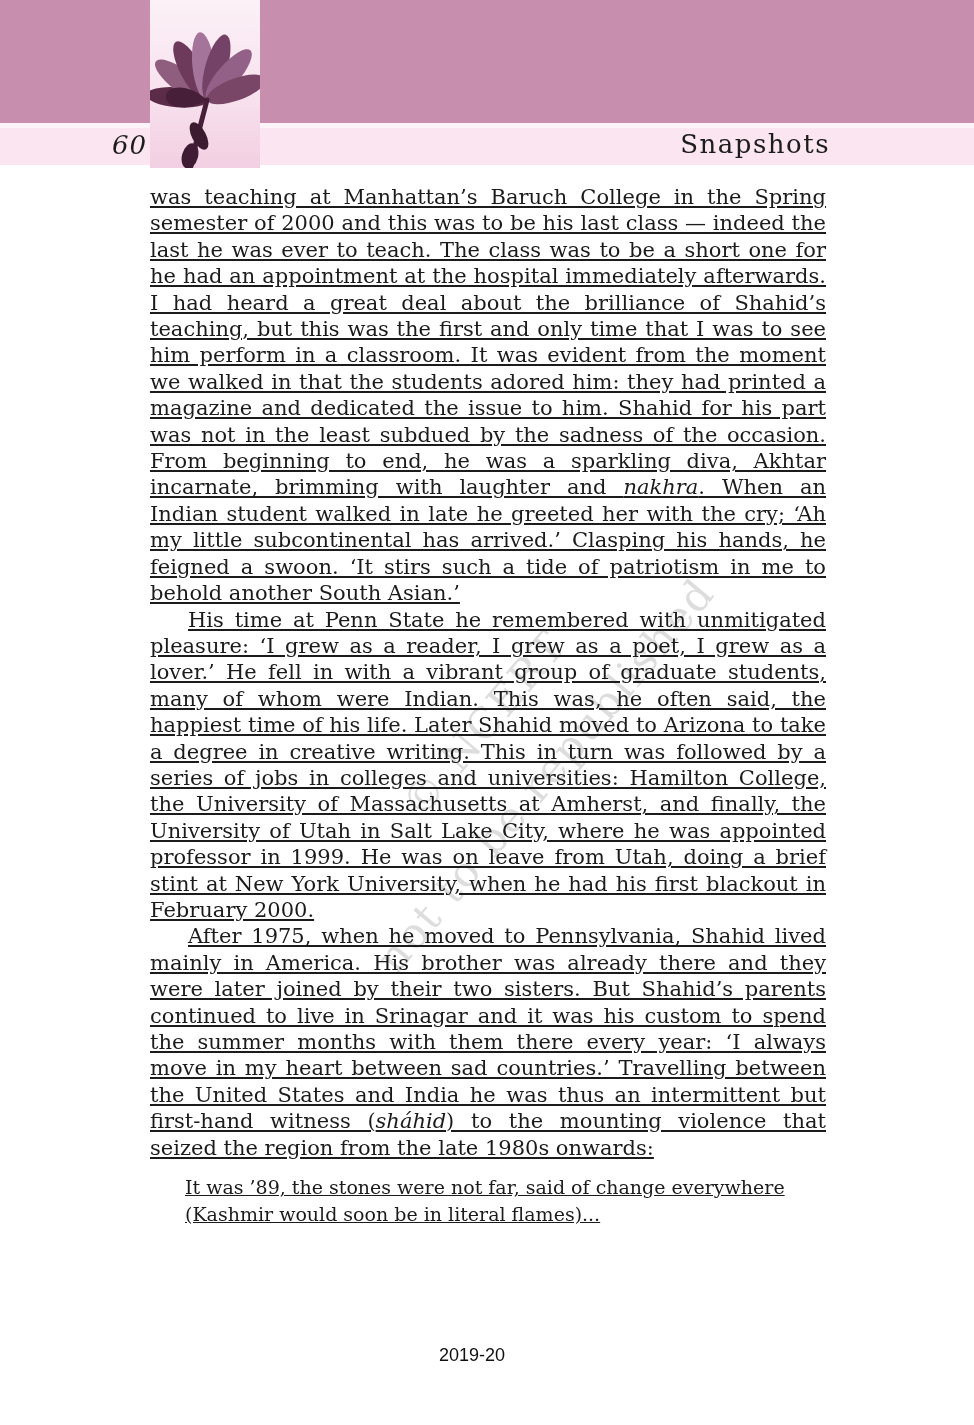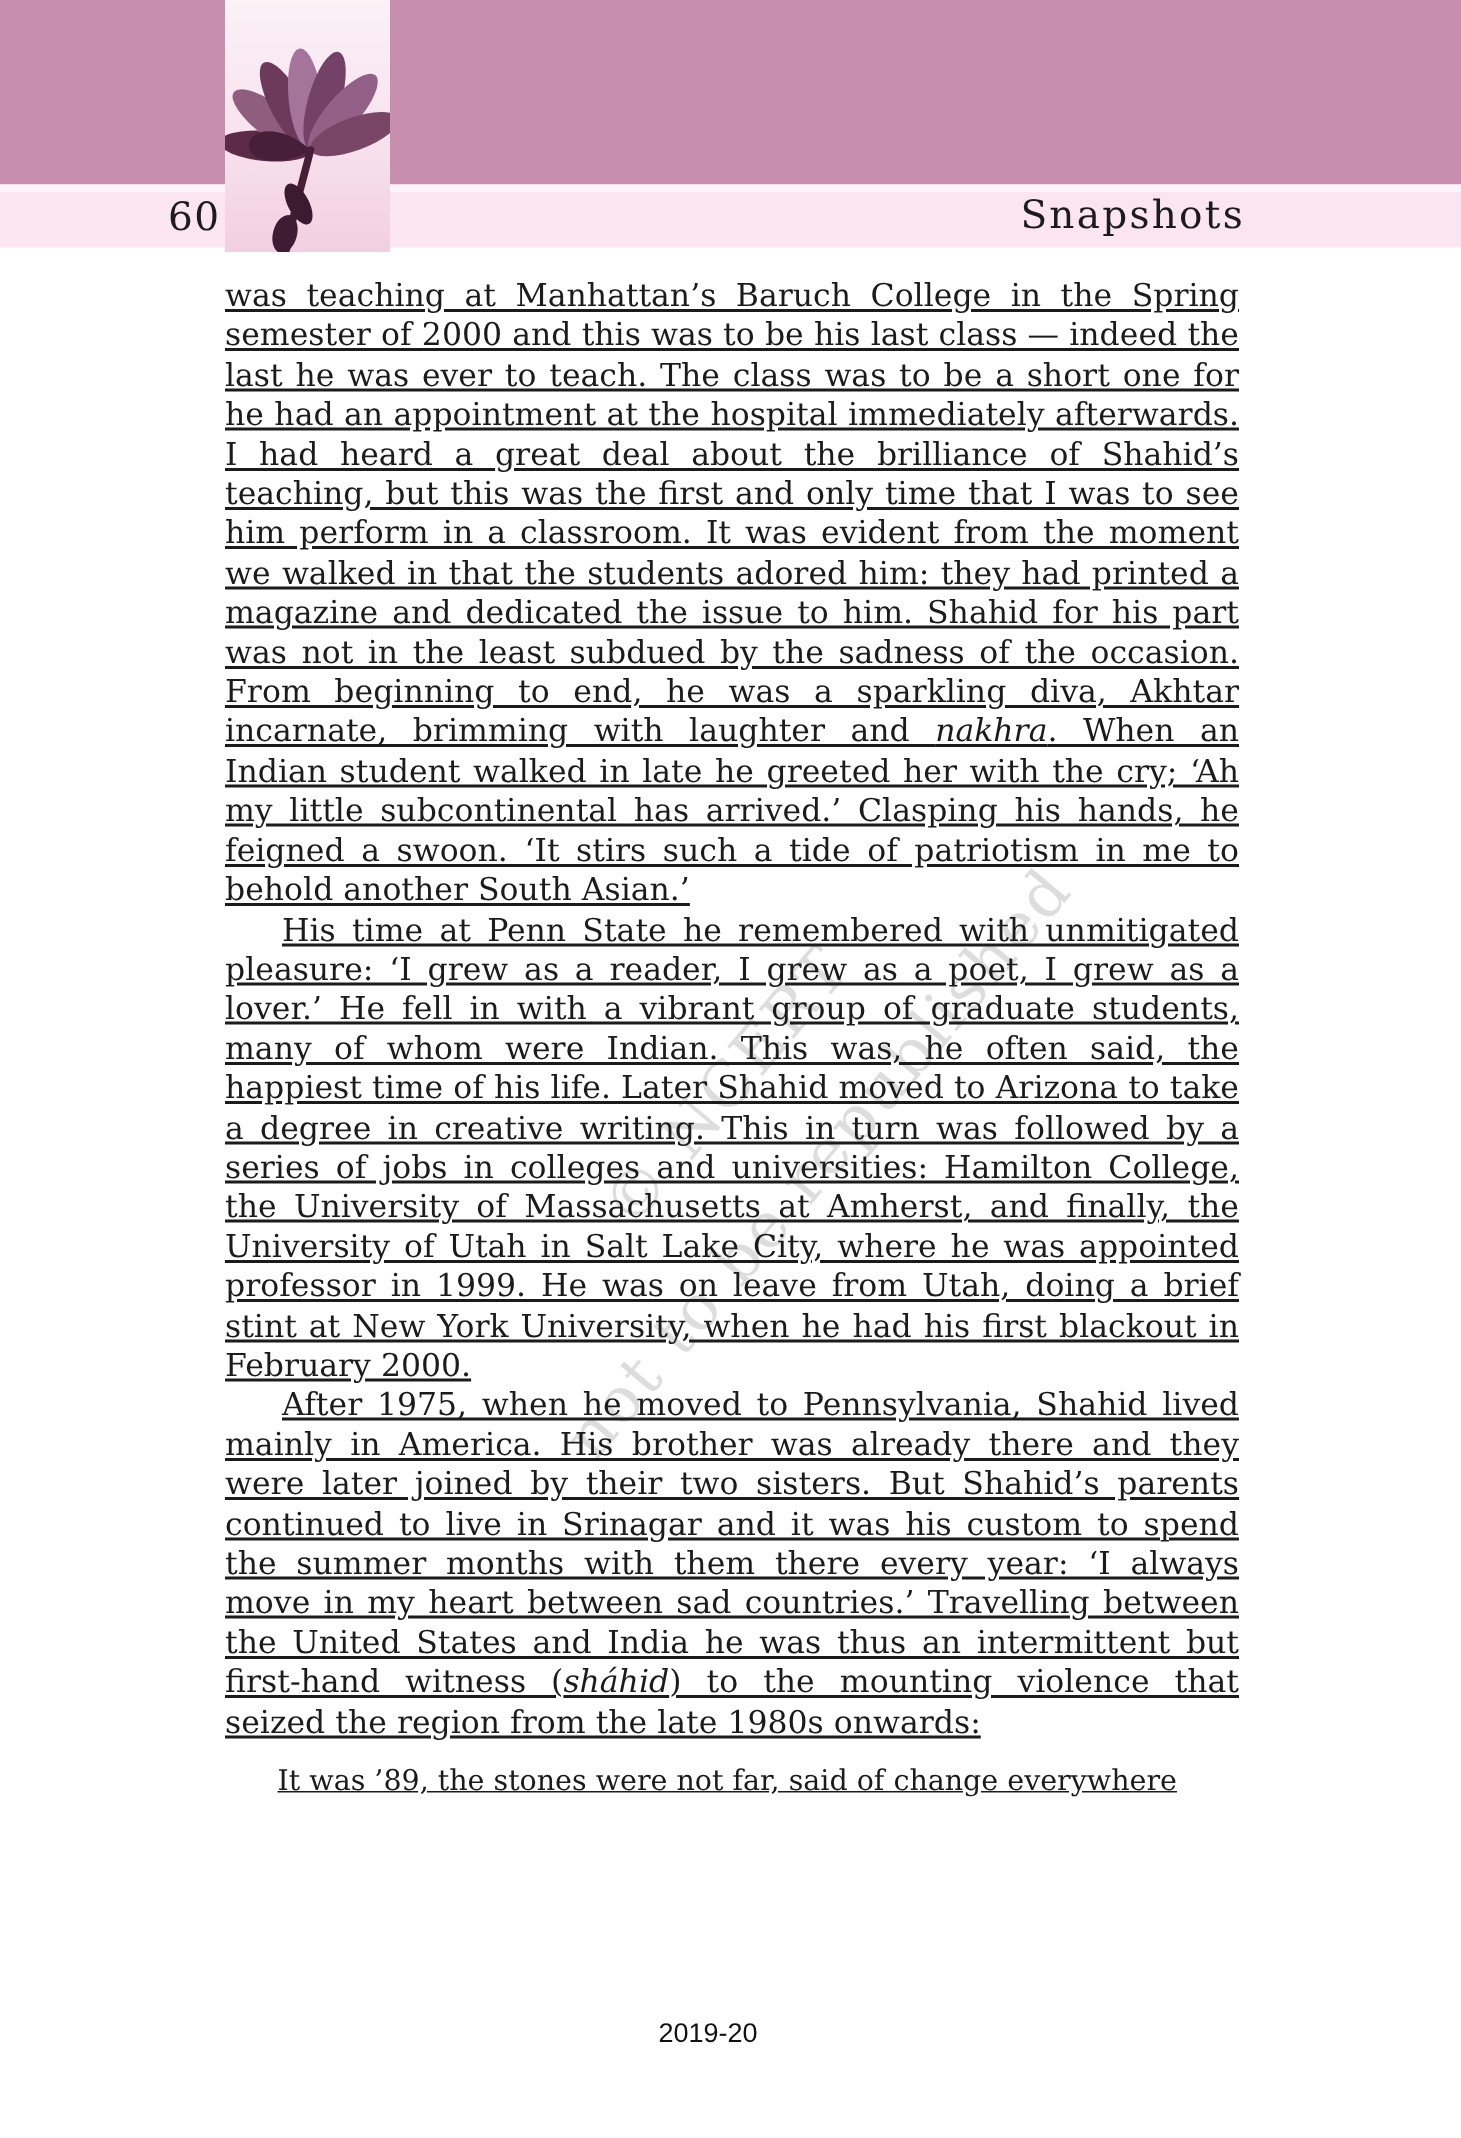--- a/index.html
+++ b/index.html
@@ -31,7 +31,7 @@
   .photo-strip svg{display:block;width:110px;height:168px;}
   .page-number{
     position:absolute;left:112px;top:130px;
-    font-size:26px;color:#1c1c1c;letter-spacing:1px;
+    font-size:26px;color:#1c1c1c;letter-spacing:1px;font-style:italic;
   }
   .book-title{
     position:absolute;right:144px;top:129px;

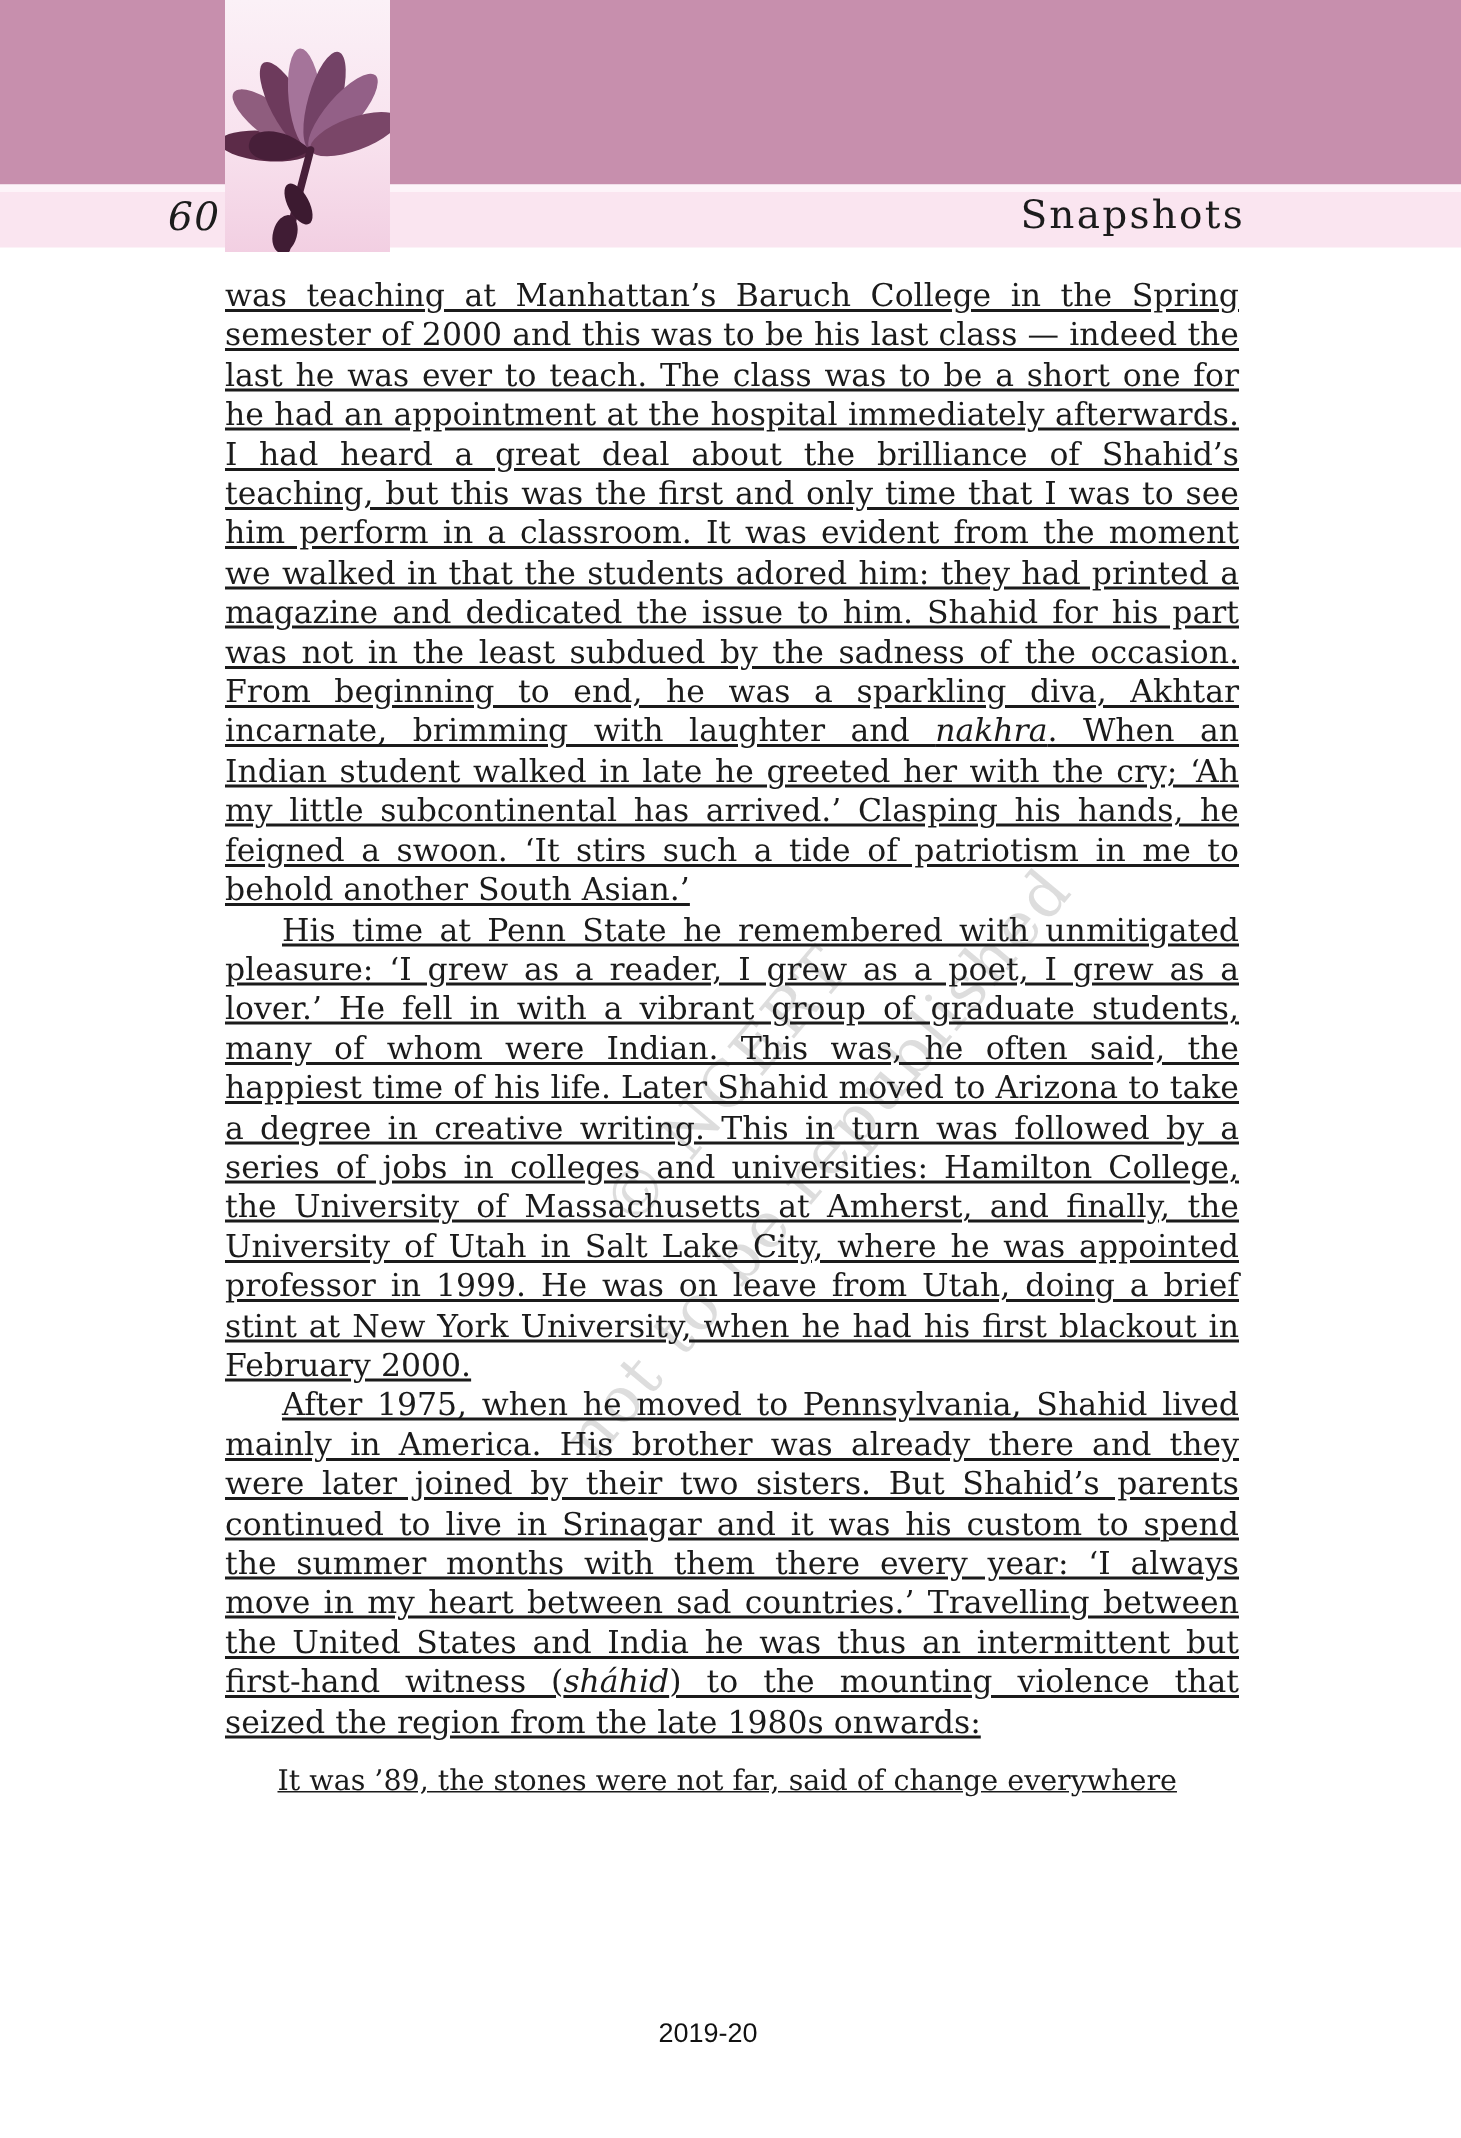--- a/index.html
+++ b/index.html
@@ -117,6 +117,7 @@
       <p class="para indent"><span>After 1975, when he moved to Pennsylvania, Shahid lived mainly in America. His brother was already there and they were later joined by their two sisters. But Shahid’s parents continued to live in Srinagar and it was his custom to spend the summer months with them there every year: ‘I always move in my heart between sad countries.’ Travelling between the United States and India he was thus an intermittent but first-hand witness (</span><em>sháhid</em><span>) to the mounting violence that seized the region from the late 1980s onwards:</span></p>
       <div class="quote">
         <div>It was ’89, the stones were not far, said of change everywhere</div>
+        <div>(Kashmir would soon be in literal flames)...</div>
       </div>
     </div>
 

